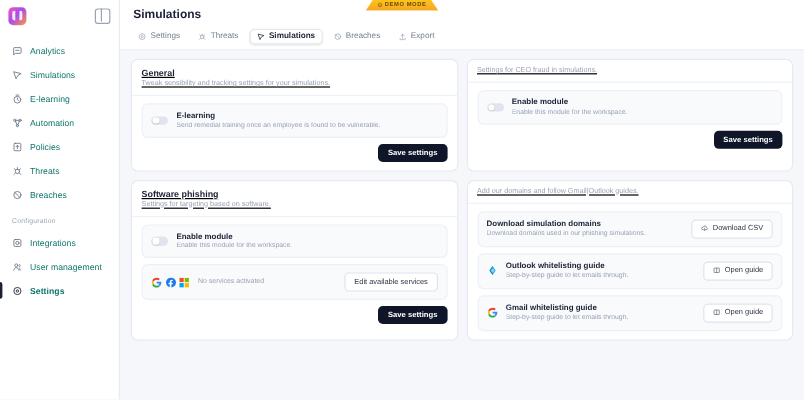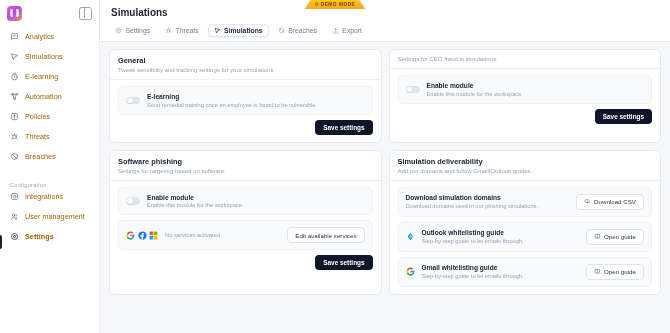--- a/index.html
+++ b/index.html
@@ -45,9 +45,9 @@
 
   .nav { padding-top: 6px; }
   .nav-item {
-    display: flex; align-items: flex-start; gap: 6px;
+    display: flex; align-items: center; gap: 6px;
     height: 20px; padding-left: 10px; position: relative;
-    cursor: pointer; color: #a16207;
+    cursor: pointer; color: #0f766e;
   }
   .nav-item .lbl { font-size: 7.2px; letter-spacing: .05px; white-space: nowrap; }
   .nav-item.active { font-weight: bold; }

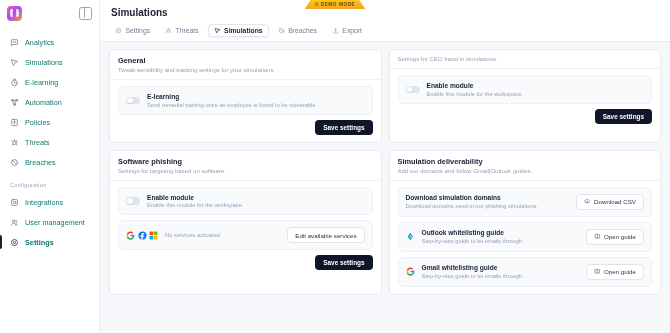--- a/index.html
+++ b/index.html
@@ -97,7 +97,7 @@
     background: #fff; border: 1px solid #e6eaf2; border-radius: 6px;
     overflow: hidden; display: flex; flex-direction: column;
   }
-  .card-head { padding: 6px 8px 6px; border-bottom: 1px solid #eef1f7; }
+  .card-head { padding: 6px 8px 6px; border-bottom: 1px solid #eef1f7; text-decoration: underline; }
   .card-title { font-size: 7.4px; font-weight: bold; color: #1b2135; margin-bottom: 2px; }
   .card-sub { font-size: 6px; color: #98a1b5; }
   .card-body { padding: 6px 8px 7px; display: flex; flex-direction: column; gap: 5px; }

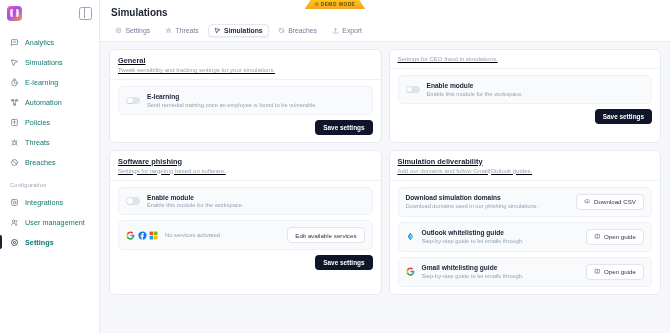--- a/index.html
+++ b/index.html
@@ -395,7 +395,6 @@
 
         <section class="card">
           <div class="card-head">
-            <div class="card-title">Simulation deliverability</div>
             <div class="card-sub">Add our domains and follow Gmail|Outlook guides.</div>
           </div>
           <div class="card-body">

